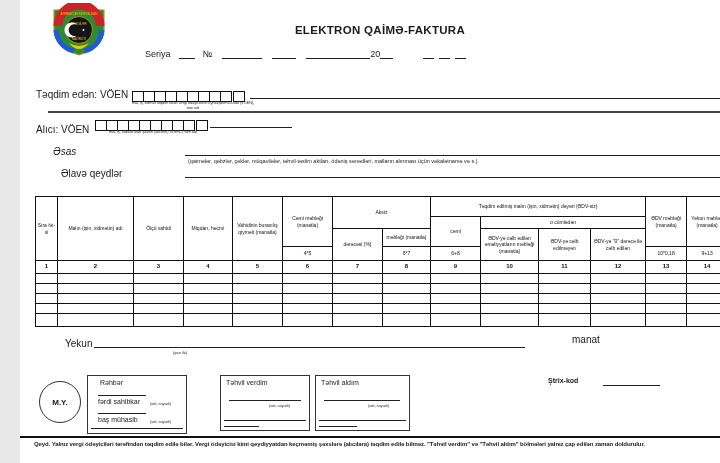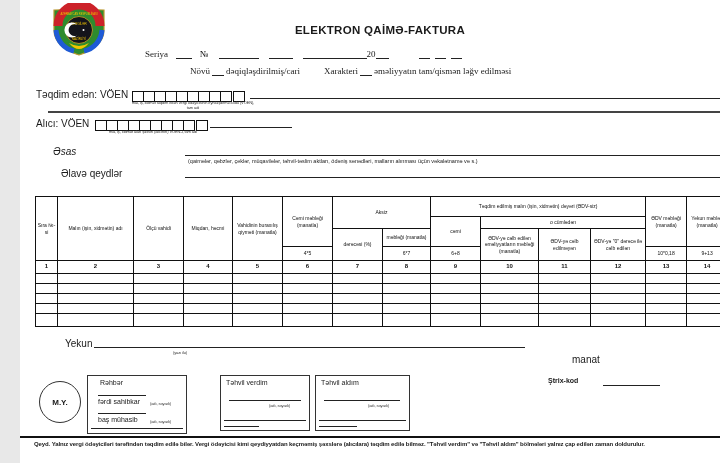--- a/index.html
+++ b/index.html
@@ -8,7 +8,7 @@
   .abs{position:absolute;}
   .u{display:inline-block;border-bottom:1px solid #222;height:9px;vertical-align:baseline;}
   .hline{position:absolute;background:#222;height:1px;}
-  .row{display:flex;align-items:flex-start;font-family:Liberation Serif, serif;}
+  .row{display:flex;align-items:flex-start;}
   .lbl8{font-size:10px;}
   .lbl9{font-size:9px;}
   .cap4{font-size:4px;color:#333;letter-spacing:-0.1px;}

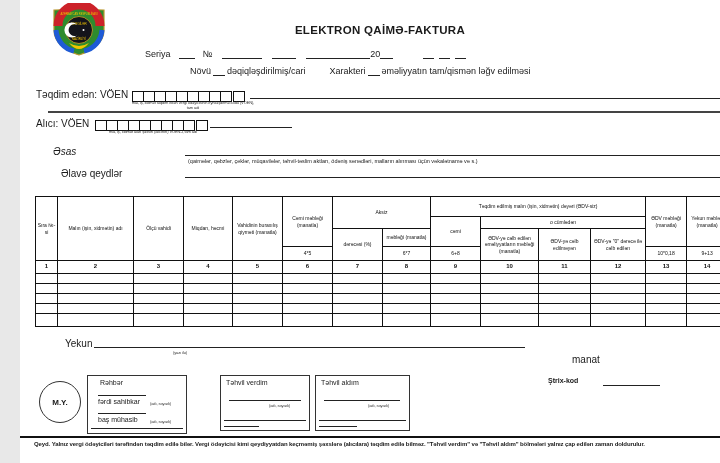--- a/index.html
+++ b/index.html
@@ -66,15 +66,6 @@
     <span class="u" style="width:11px;"></span>
   </div>
 
-  <div class="abs row lbl9" style="left:170px;top:66px;">
-    <span>Növü</span>
-    <span class="u" style="width:12px;margin:0 2px;"></span>
-    <span>dəqiqləşdirilmiş/cari</span>
-    <span style="width:24px;"></span>
-    <span>Xarakteri</span>
-    <span class="u" style="width:12px;margin:0 2px;"></span>
-    <span>əməliyyatın tam/qismən ləğv edilməsi</span>
-  </div>
 
   <div class="abs lbl8" style="left:16px;top:89px;">Təqdim edən: VÖEN</div>
   <div class="abs" style="left:112px;top:88px;">

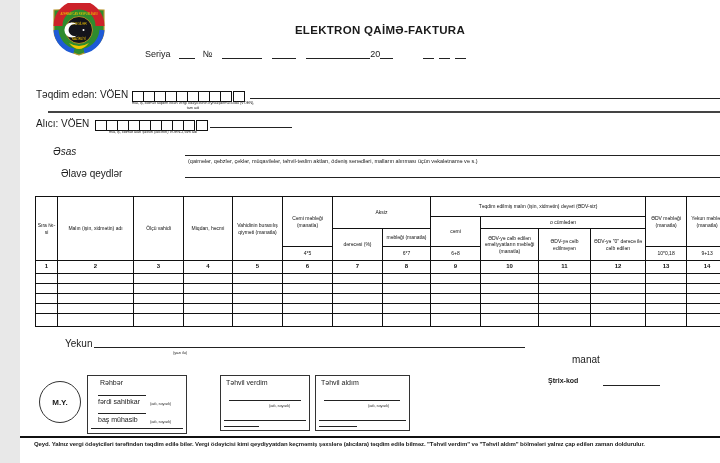--- a/index.html
+++ b/index.html
@@ -76,7 +76,7 @@
 
   <div class="hline" style="left:28px;top:111px;width:684px;height:1.5px;background:#444;"></div>
 
-  <div class="abs lbl8" style="left:16px;top:118px;text-align:right;">Alıcı: VÖEN</div>
+  <div class="abs lbl8" style="left:16px;top:124px;text-align:right;">Alıcı: VÖEN</div>
   <div class="abs" style="left:75px;top:117px;">
     <span class="voen-box"></span><span class="voen-box"></span><span class="voen-box"></span><span class="voen-box"></span><span class="voen-box"></span><span class="voen-box"></span><span class="voen-box"></span><span class="voen-box"></span><span class="voen-box"></span><span class="voen-box" style="margin-left:2px;"></span>
   </div>

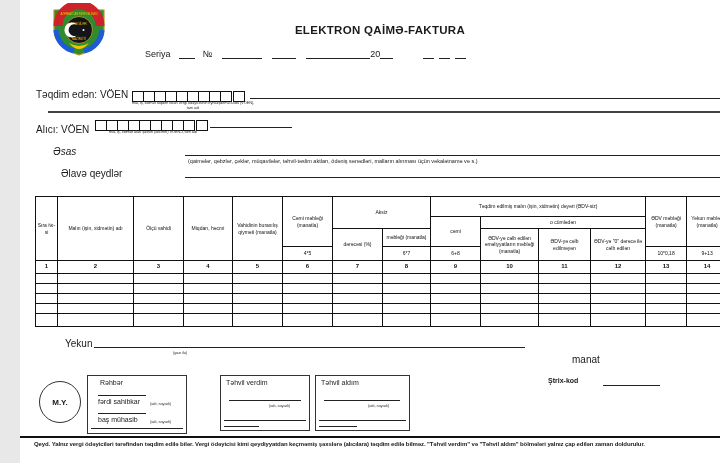--- a/index.html
+++ b/index.html
@@ -240,7 +240,7 @@
   <div class="abs lbl8" style="left:45px;top:338px;">Yekun</div>
   <div class="hline" style="left:74px;top:347px;width:431px;"></div>
   <div class="abs cap4" style="left:130px;top:350px;width:60px;text-align:center;">(yazı ilə)</div>
-  <div class="abs lbl8" style="left:508px;top:354px;padding-left:44px;">manat</div>
+  <div class="abs lbl8" style="left:508px;top:334px;padding-left:44px;">manat</div>
 
   <div class="circle" style="left:19px;top:381px;">
     <span>M.Y.</span>

